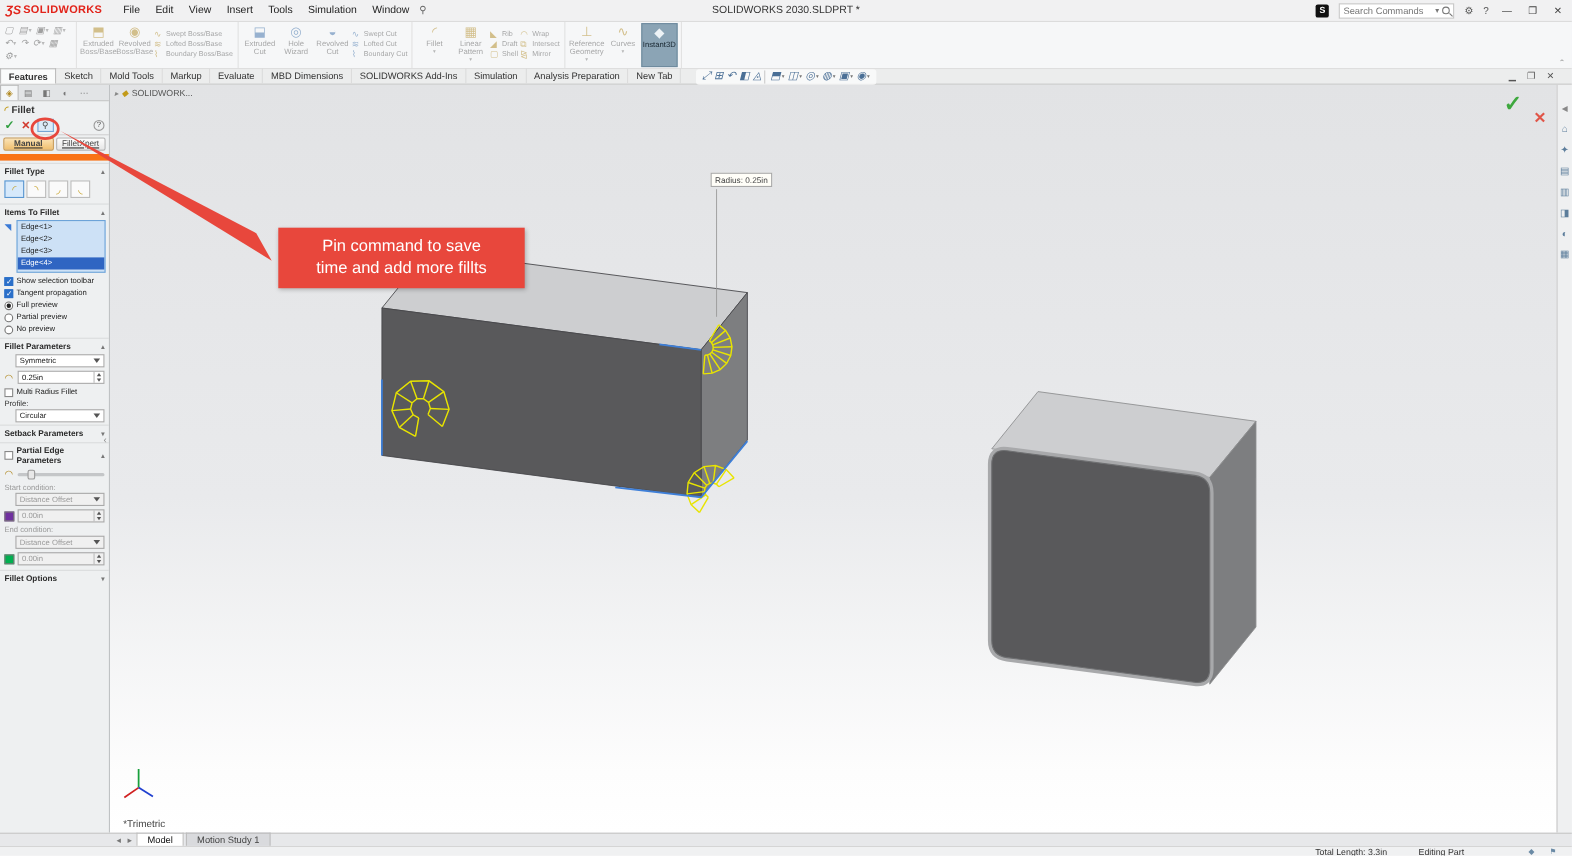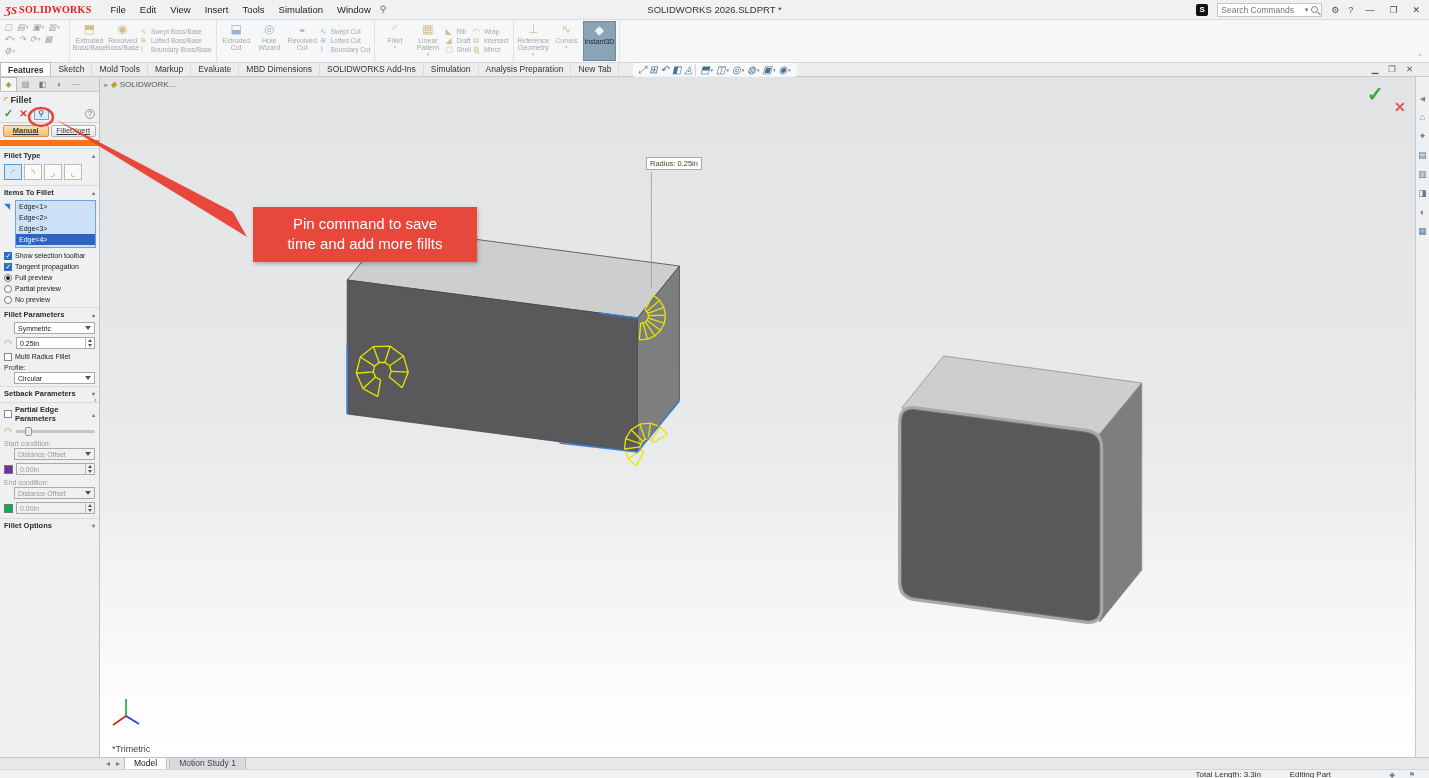--- a/index.html
+++ b/index.html
@@ -9,7 +9,7 @@
 
   
   .titlebar { position:absolute; top:0; left:0; right:0; height:20px; background:#f1f1f2; border-bottom:1px solid #dcdcdc; display:flex; align-items:center; z-index:10; }
-  .logo { display:flex; align-items:center; margin-left:5px;font-family:Liberation Serif, serif; }
+  .logo { display:flex; align-items:center; margin-left:5px; }
   .logo-mark { color:#e2231a; font-weight:bold; font-style:italic; font-size:11px; margin-right:2px; }
   .logo-text { color:#e2231a; font-weight:bold; font-size:10px; letter-spacing:.3px; }
   .menus { display:flex; margin-left:12px; }

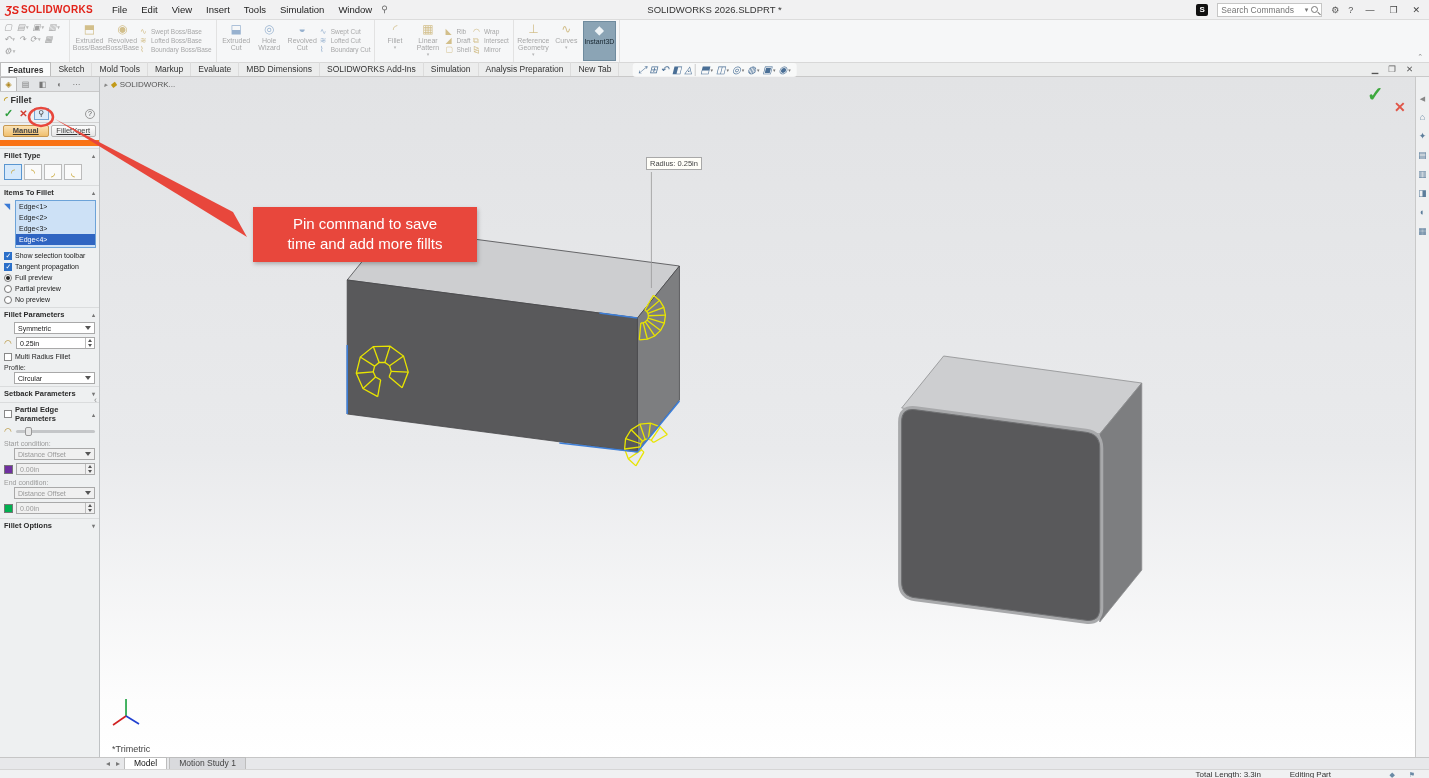--- a/index.html
+++ b/index.html
@@ -160,7 +160,7 @@
       <span class="menu-item">Window</span>
       <span class="menu-pin">⚲</span>
     </span>
-    <span class="title-center">SOLIDWORKS 2026.SLDPRT *</span>
+    <span class="title-center">SOLIDWORKS 2030.SLDPRT *</span>
     <span class="title-right">
       <span class="login-box">S</span>
       <span class="search-box">

